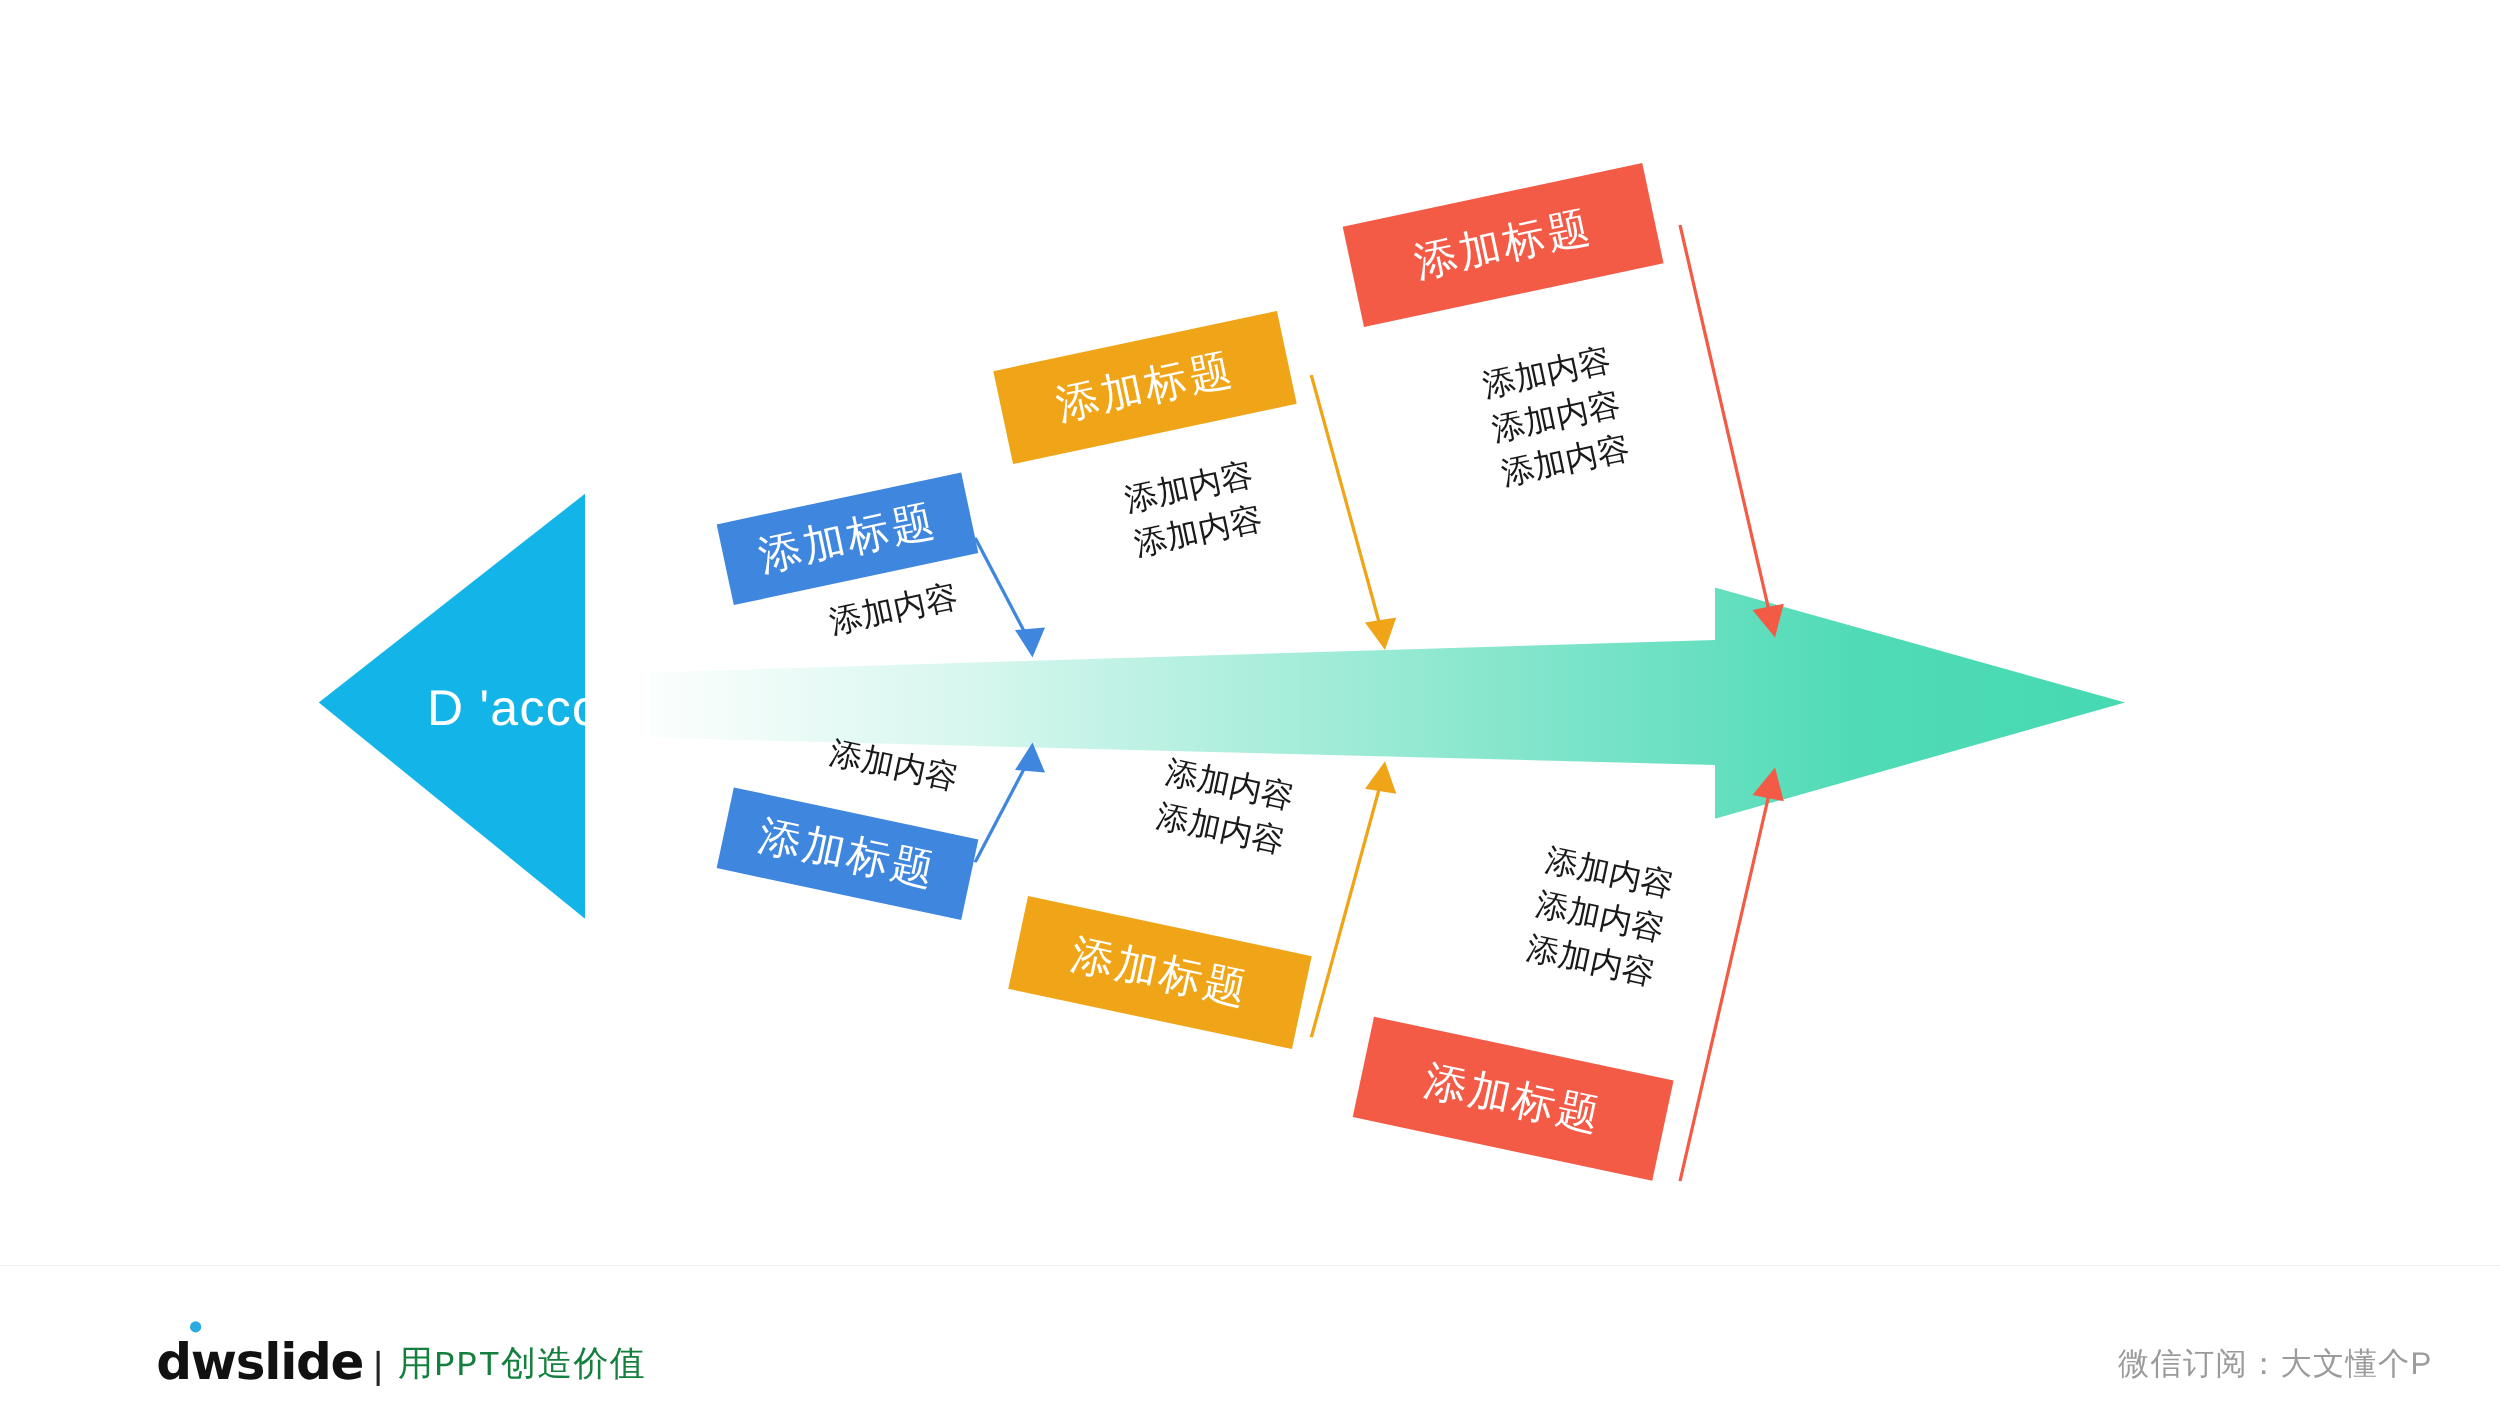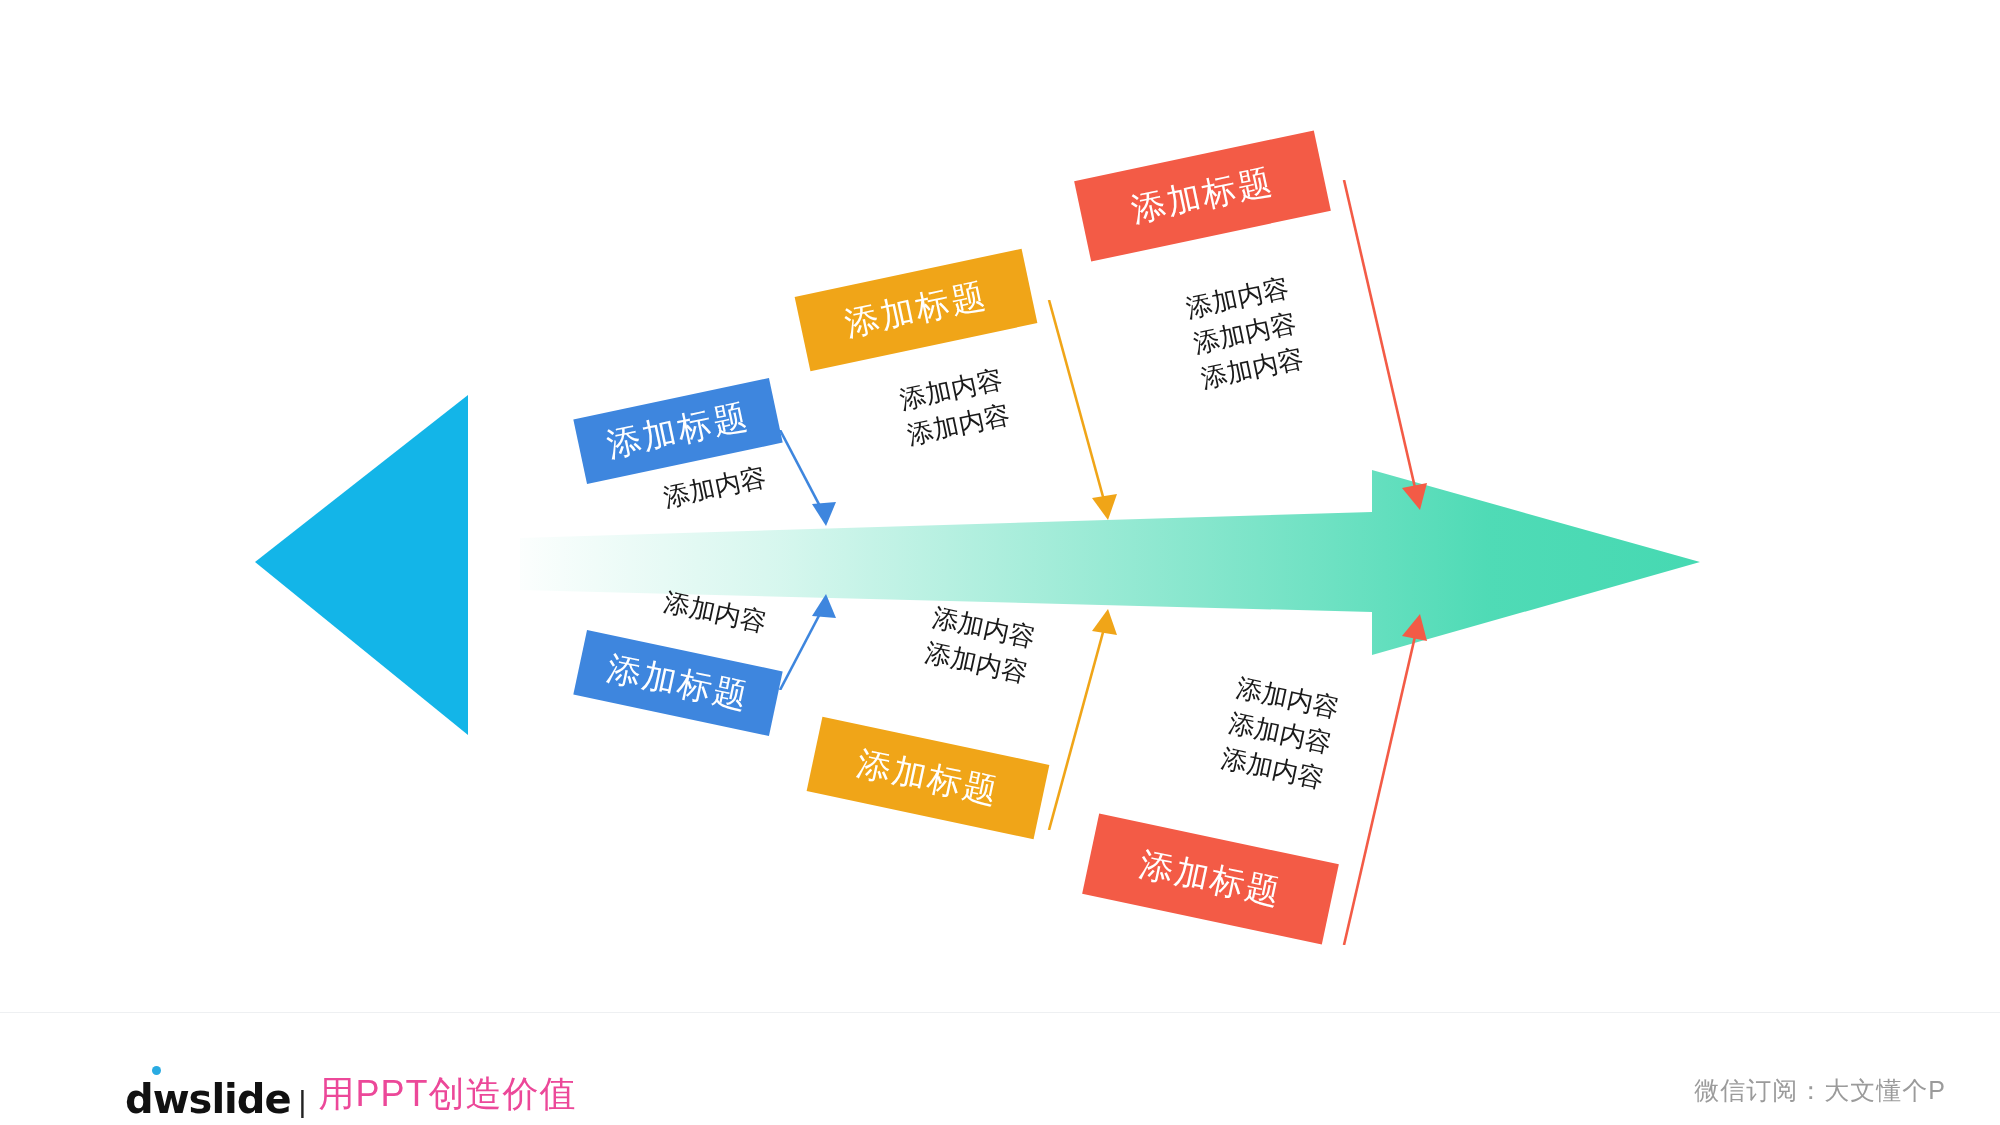--- a/index.html
+++ b/index.html
@@ -177,6 +177,7 @@
       <polygon points="0,167 213,0 213,340" fill="#13B5E8"></polygon>
     </svg>
   </div>
+  <div class="left-triangle-label">D 'accord</div>
 
   <div class="step">
     <div class="step-title" style="left:578px; top:398px; width:200px; height:66px; background:#3E86DE; transform:rotate(-12deg); transform-origin:center center;">添加标题</div>

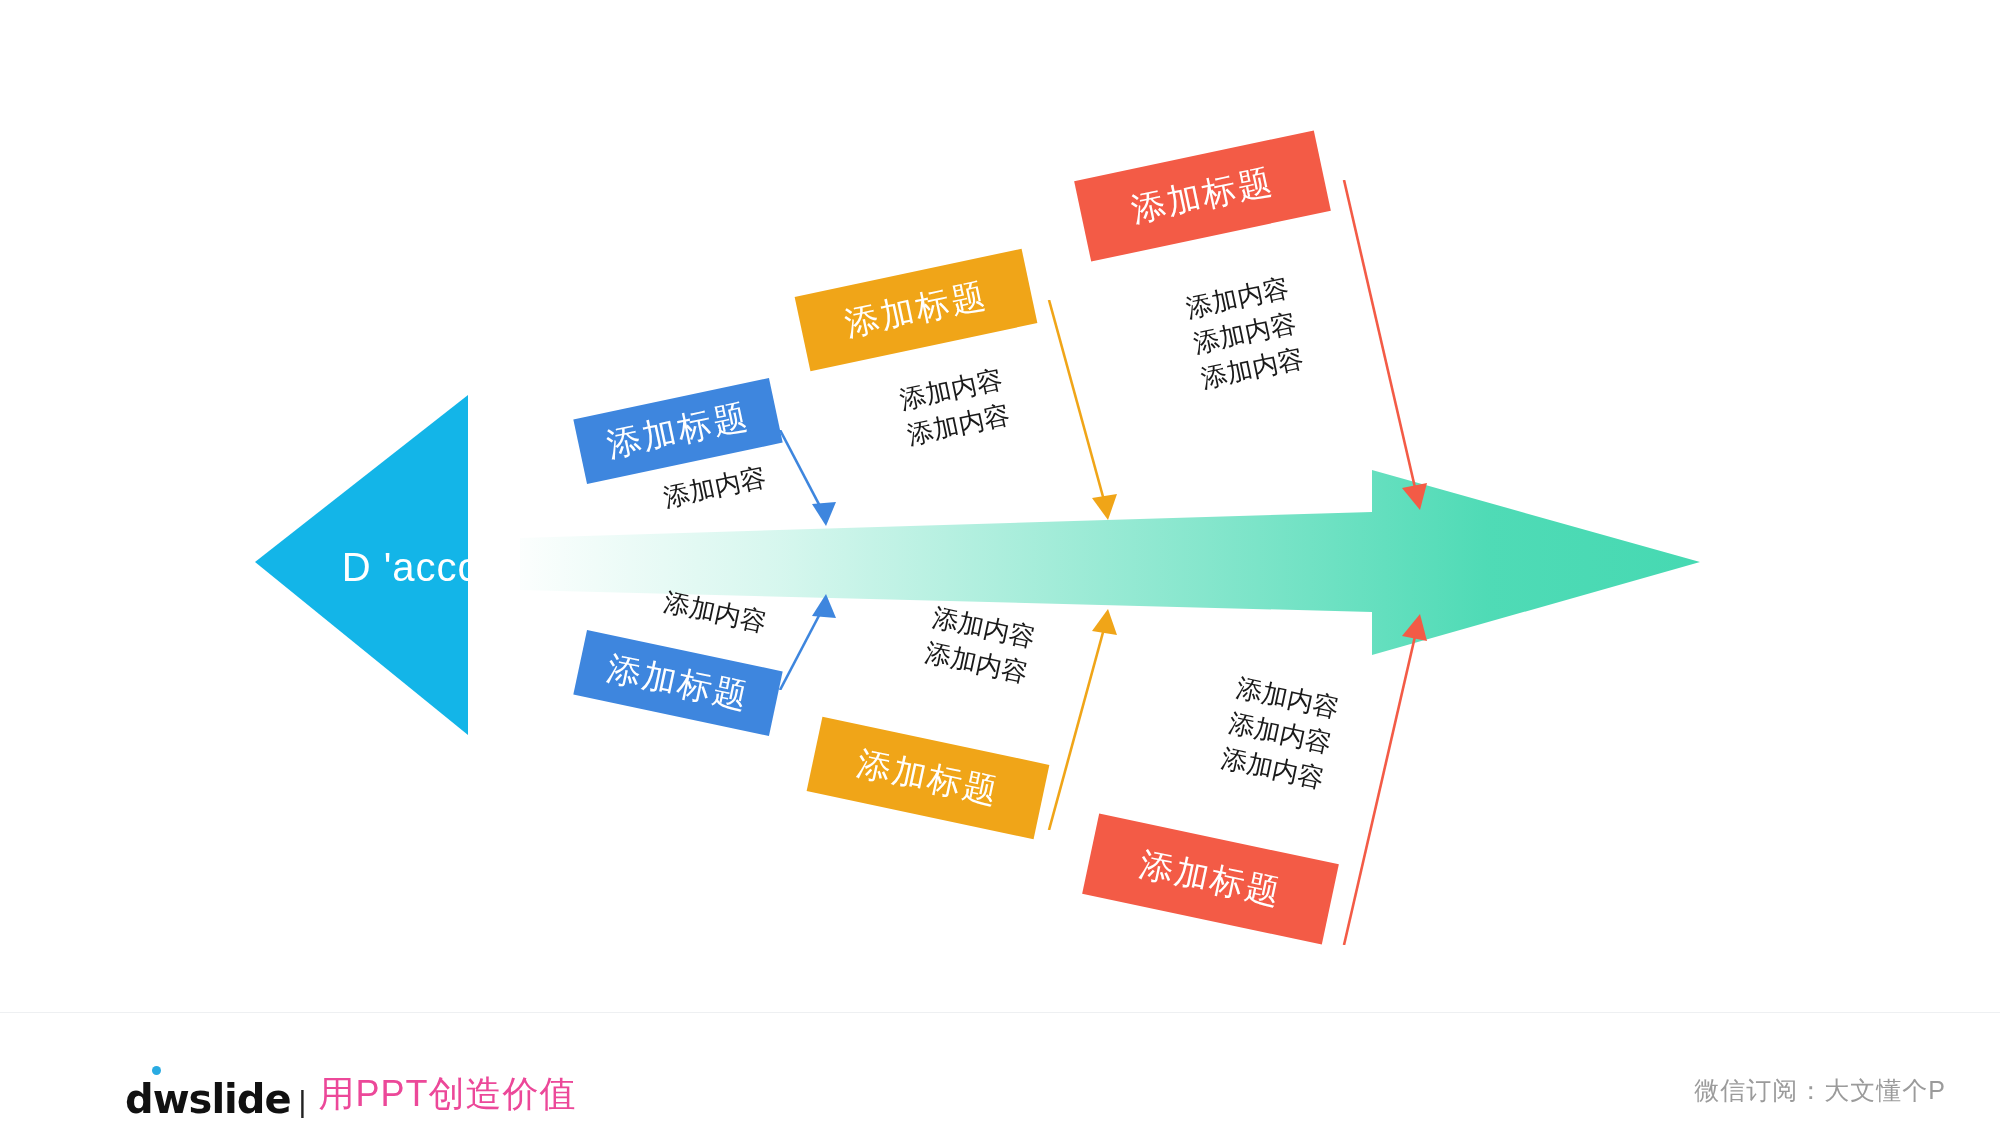--- a/index.html
+++ b/index.html
@@ -135,9 +135,9 @@
     font-family: "Liberation Sans", sans-serif;
   }
   .brand-tag {
-    font-size: 36px;
-    color: #ec4899;
-    font-family: Liberation Sans, sans-serif;
+    font-size: 28px;
+    color: #15803d;
+    font-family: Liberation Mono, monospace;
     letter-spacing: 1px;
   }
   .footer-right {

